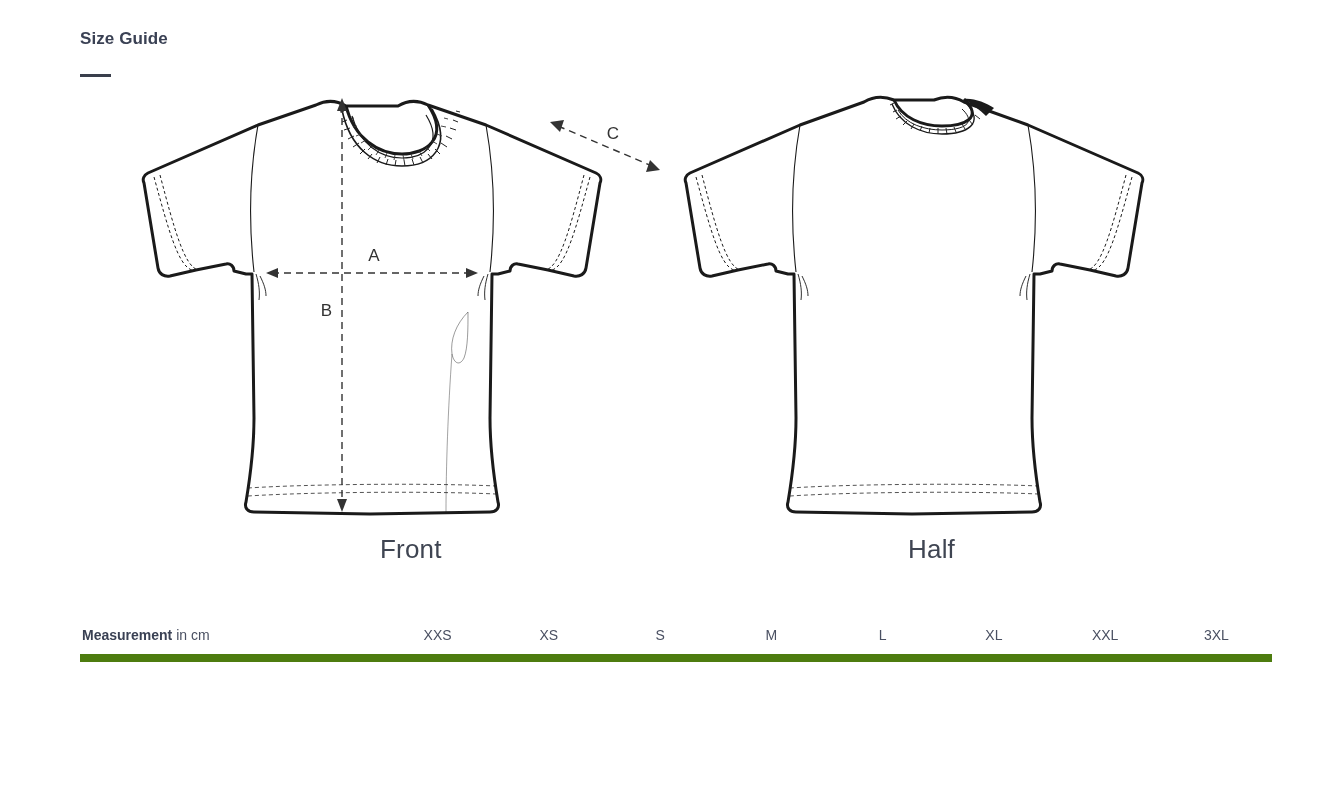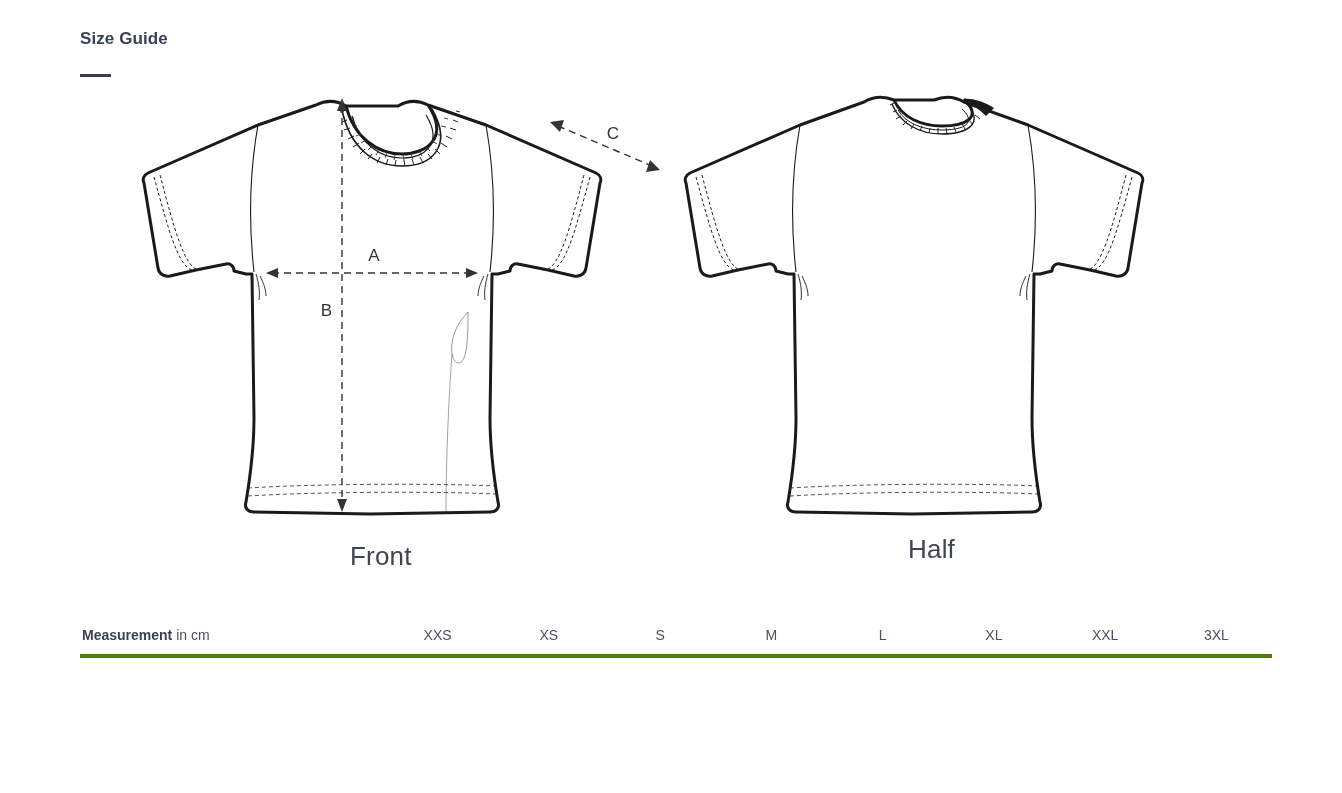--- a/index.html
+++ b/index.html
@@ -69,7 +69,7 @@
     letter-spacing: 0.2px;
     white-space: nowrap;
   }
-  .caption-front { left: 350px; top: 456px; margin-top: 7px; }
+  .caption-front { left: 380px; top: 456px; }
   .caption-back  { left: 908px; top: 456px; }
 
   

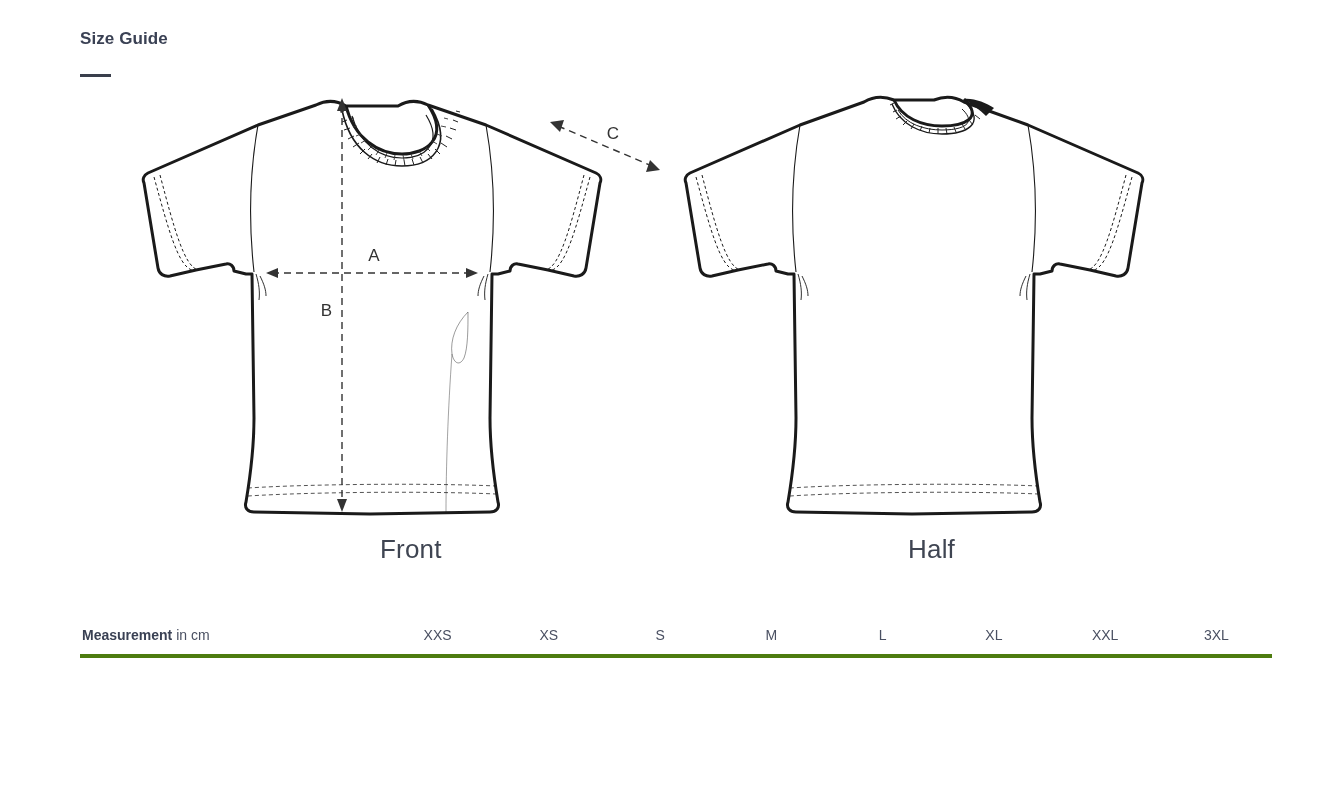--- a/index.html
+++ b/index.html
@@ -104,7 +104,7 @@
   .m-light  { font-weight: 400; color: #4a5062; }
 
   table.size-table thead th {
-    border-bottom: 4px solid #4d7c0f;
+    border-bottom: 8px solid #4d7c0f;
     padding-bottom: 4px;
     height: 30px;
   }

